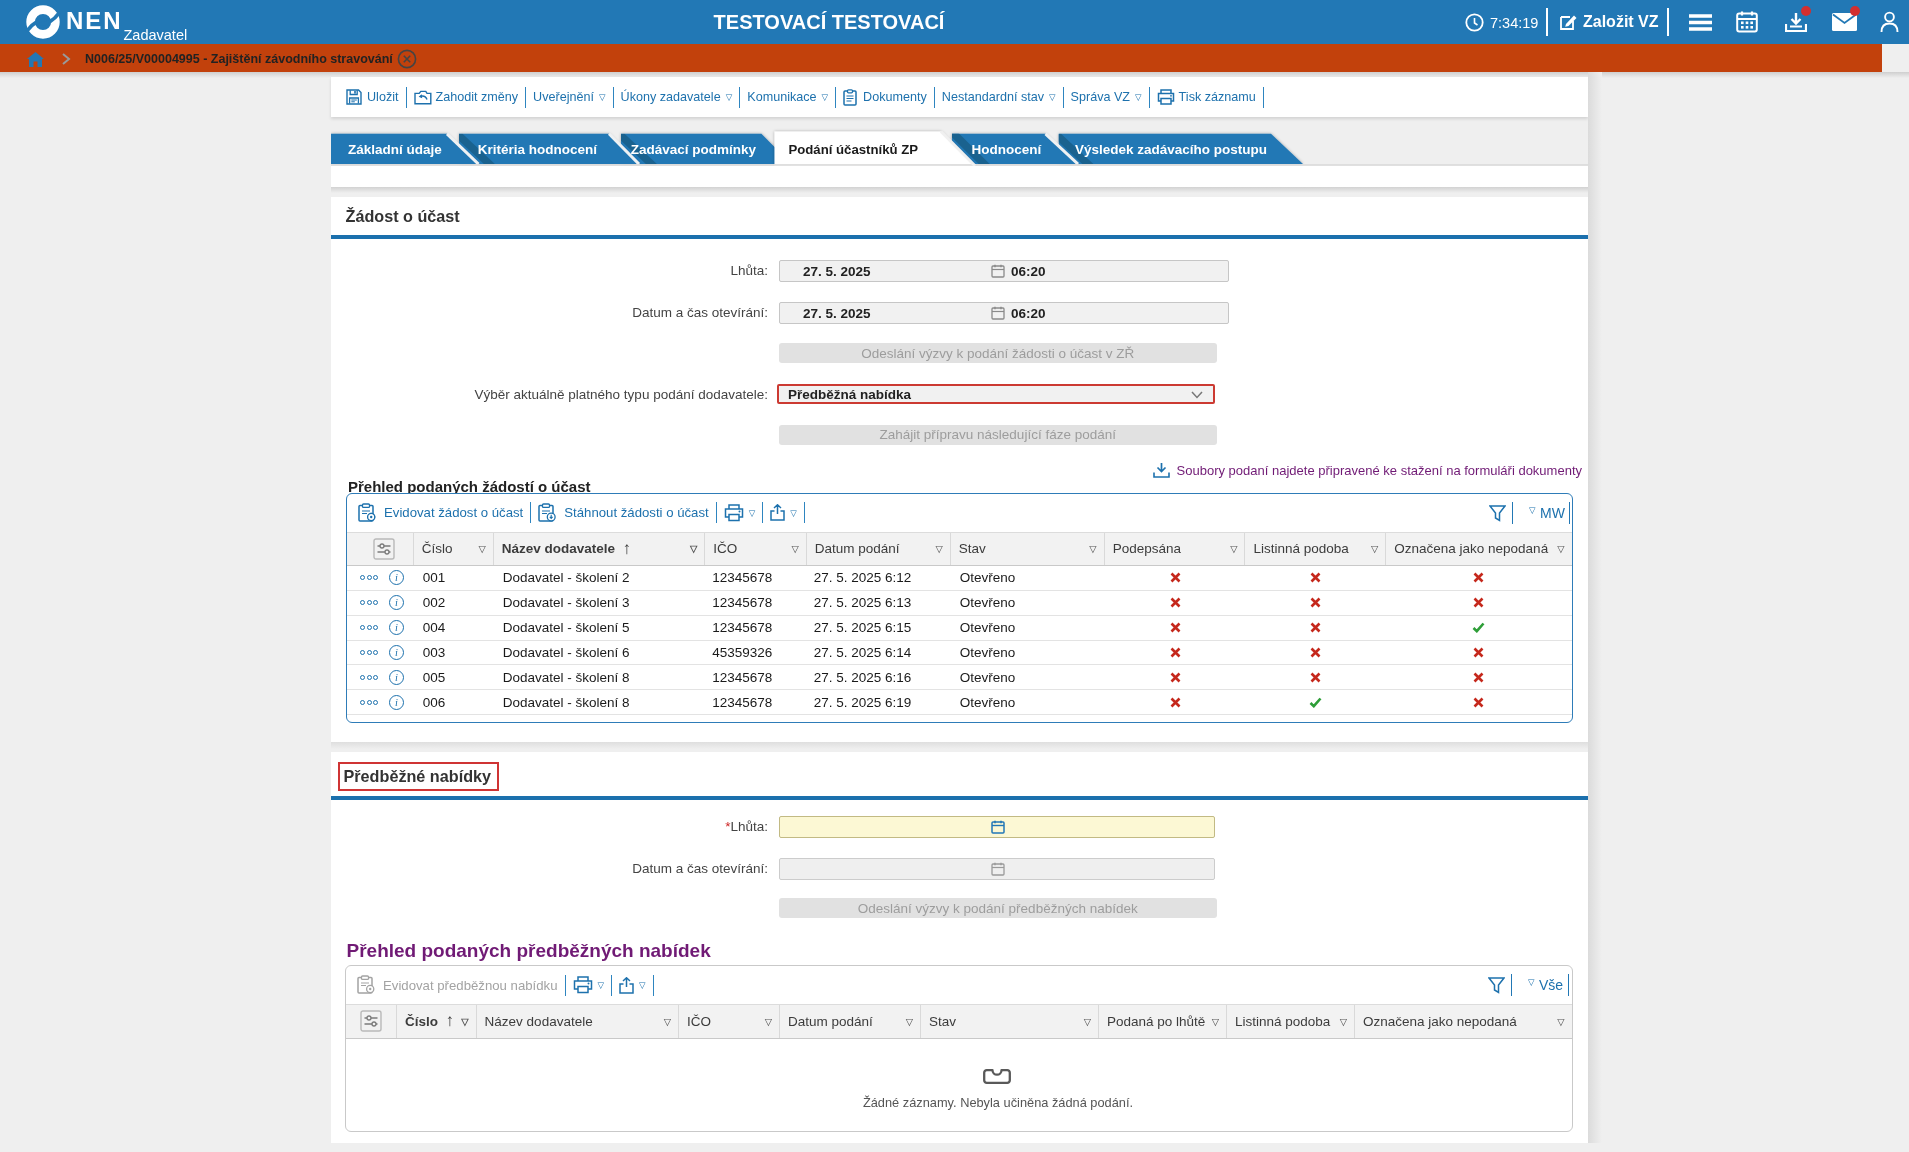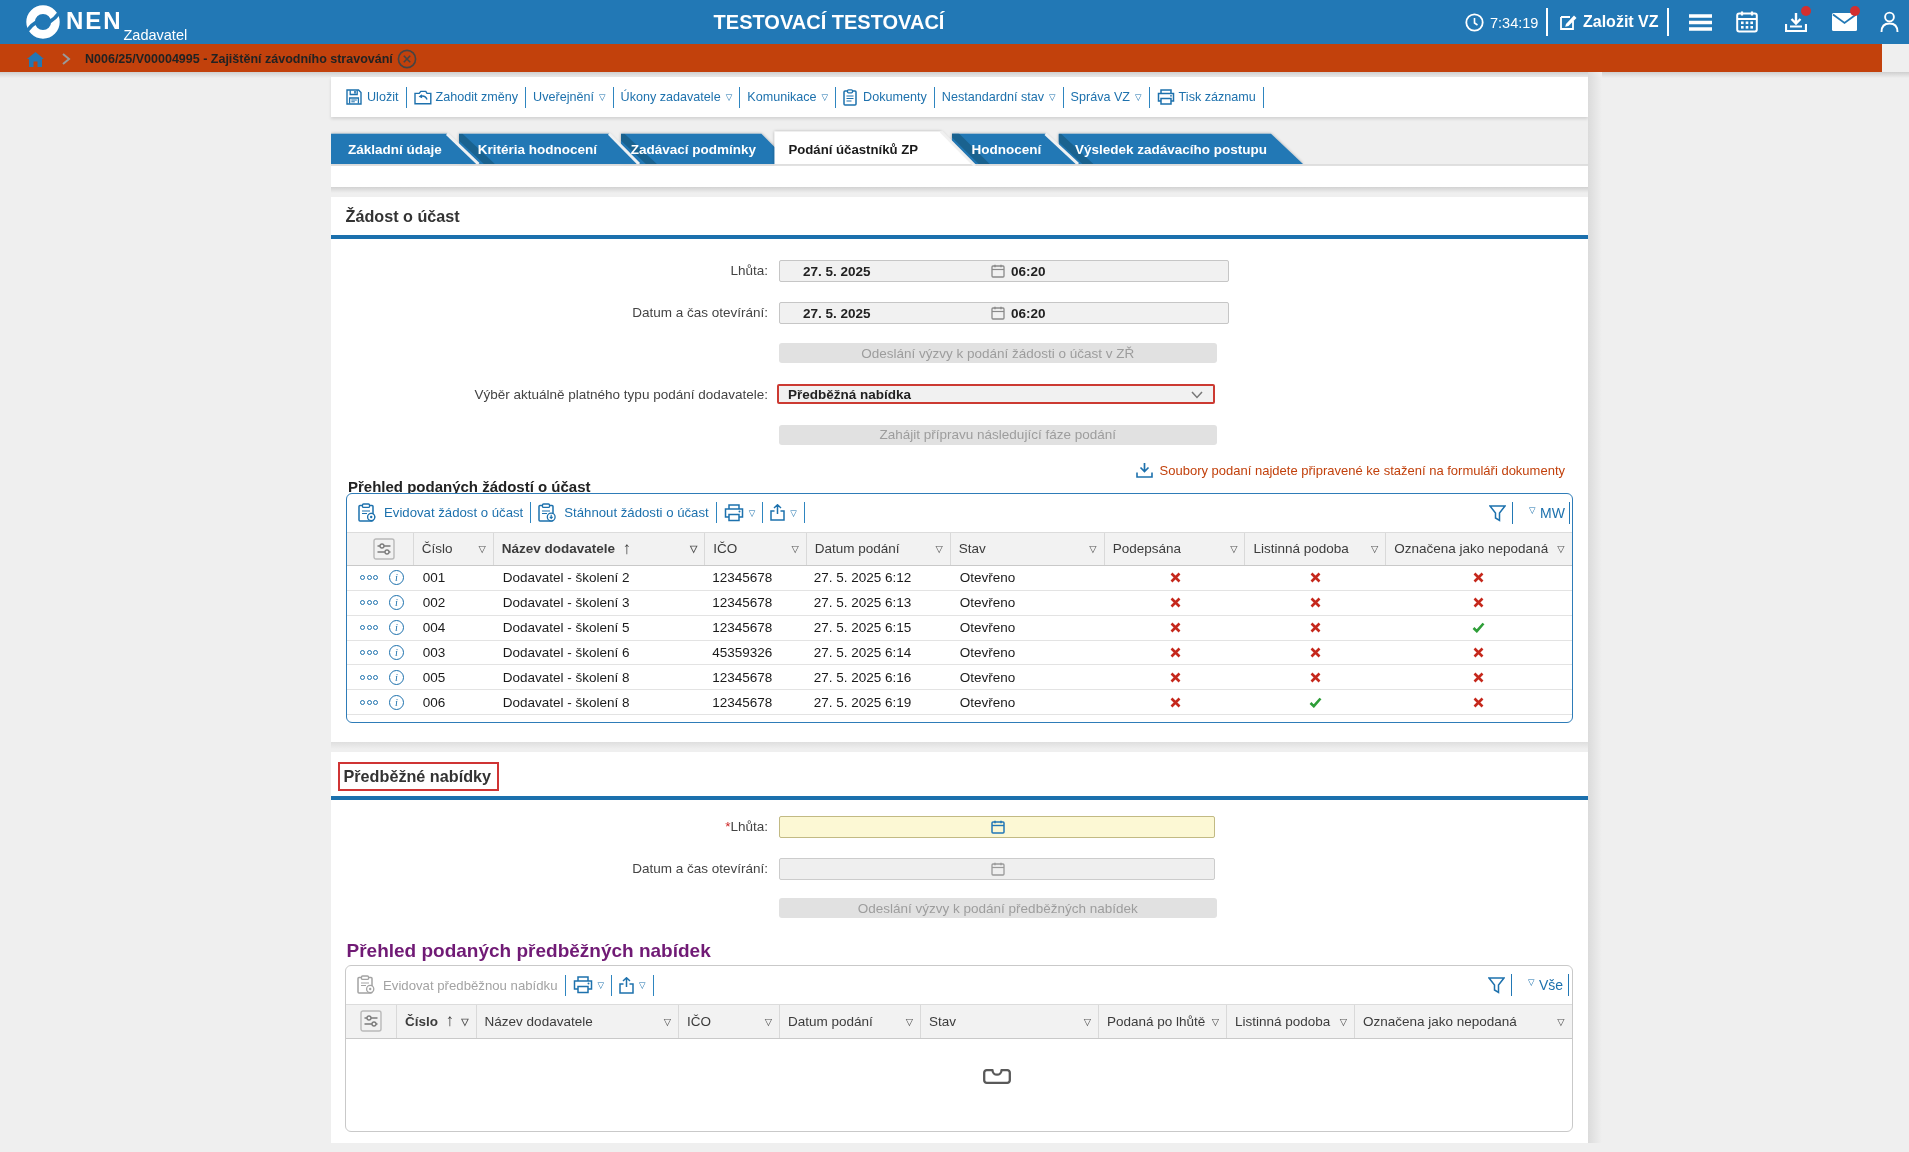--- a/index.html
+++ b/index.html
@@ -254,7 +254,7 @@
   </div>
   <div class="fbtn" style="top:227.7px;">Zahájit přípravu následující fáze podání</div>
   <div class="abs" style="left:17px;top:281px;font-size:15px;font-weight:bold;color:#222;">Přehled podaných žádostí o účast</div>
-  <div class="abs" style="right:23px;top:266px;display:flex;align-items:center;font-size:13px;color:#c2410c;">
+  <div class="abs" style="right:6px;top:266px;display:flex;align-items:center;font-size:13px;color:#701a75;">
     <svg style="margin-right:7px" width="17" height="15" viewBox="0 0 17 15">
         <path d="M8.5 0v8M4.5 4.5 L8.5 8.5 L12.5 4.5" stroke="#1d71ad" stroke-width="1.7" fill="none"></path>
         <path d="M1 9.5 v4.5 h15 v-4.5" stroke="#1d71ad" stroke-width="1.6" fill="none"></path>

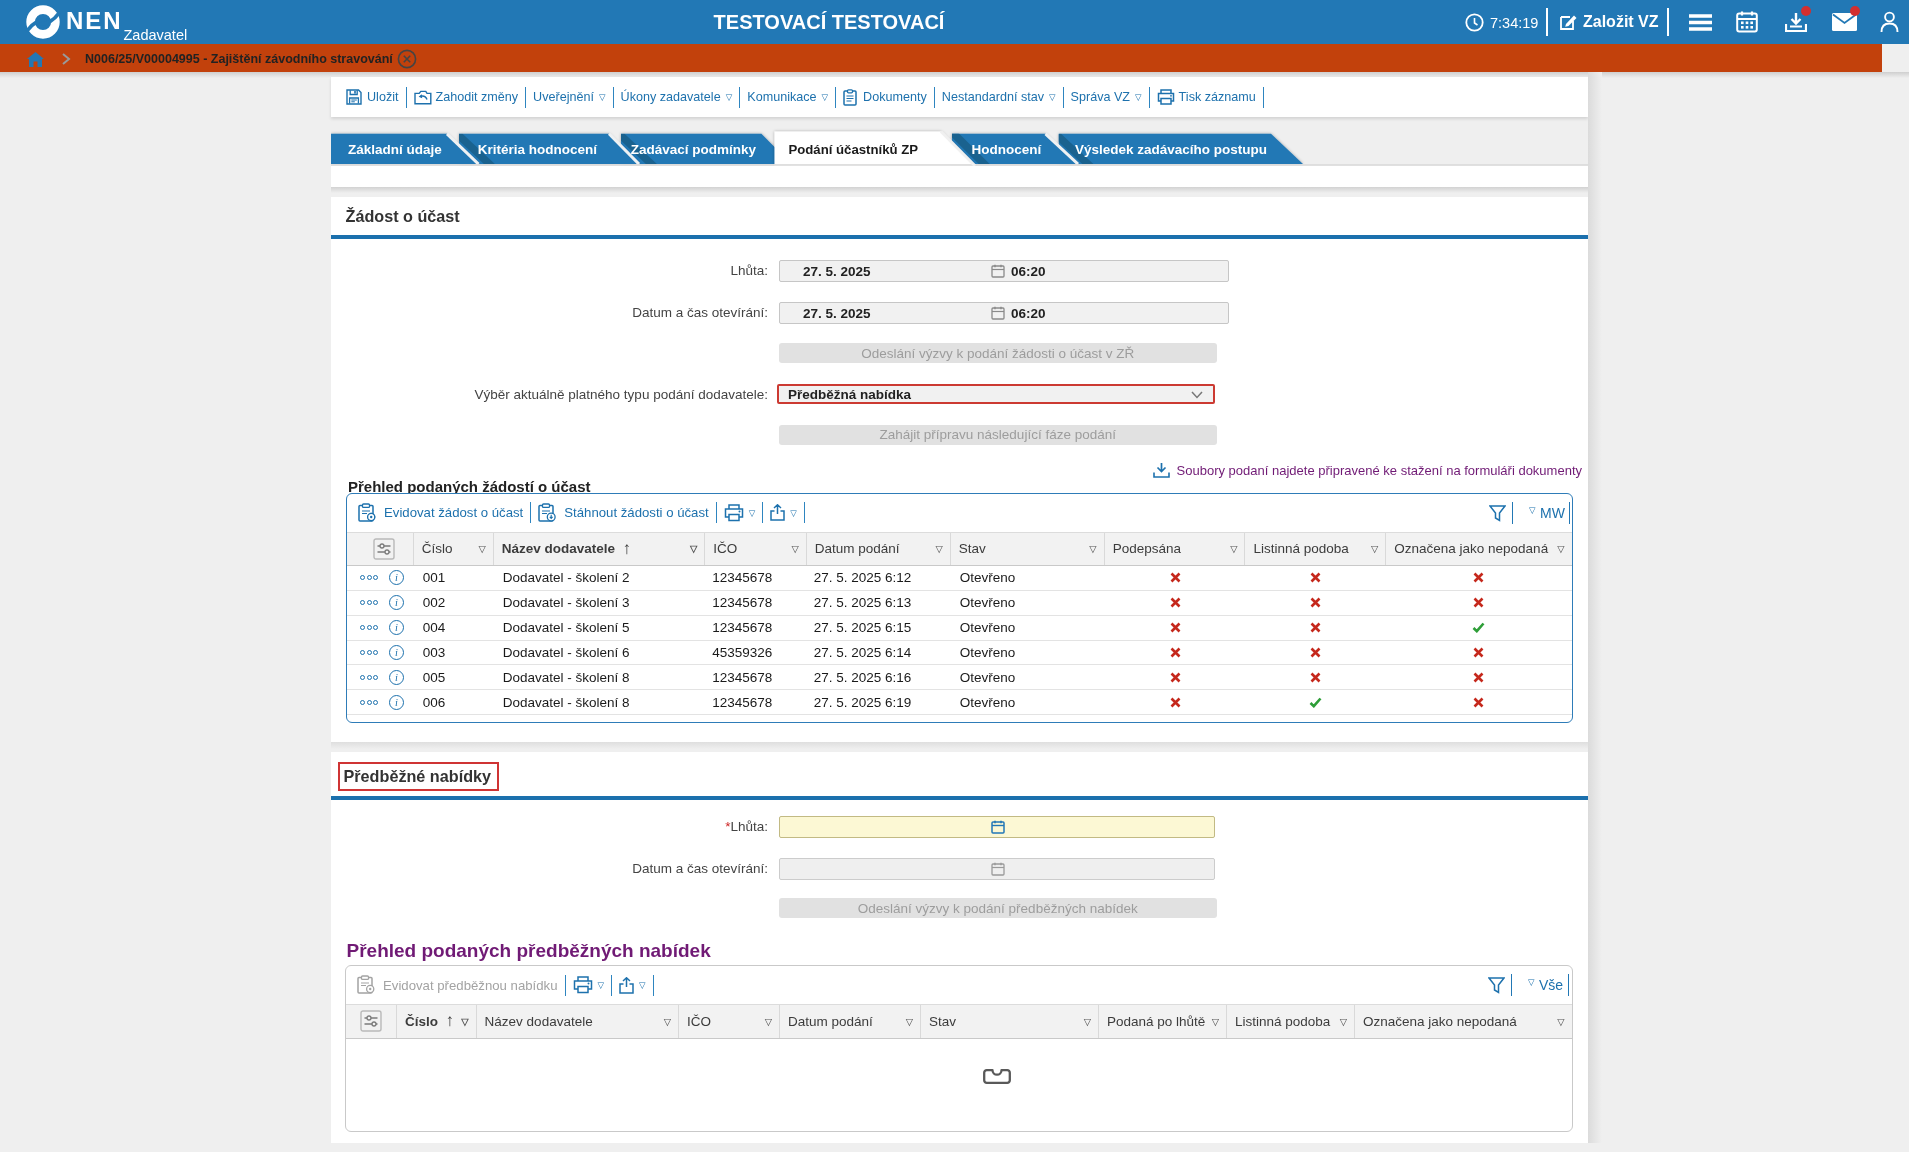--- a/index.html
+++ b/index.html
@@ -566,6 +566,7 @@
     <svg class="abs" style="left:637px;top:102.5px" width="28" height="15" viewBox="0 0 28 15">
       <path d="M3.7 1.2 h5.8 a4.5 4.5 0 0 0 9 0 h5.8 a2.5 2.5 0 0 1 2.5 2.5 v7.6 a2.5 2.5 0 0 1 -2.5 2.5 H3.7 a2.5 2.5 0 0 1 -2.5 -2.5 V3.7 a2.5 2.5 0 0 1 2.5 -2.5 z" fill="none" stroke="#595959" stroke-width="2.3" stroke-linejoin="round"></path>
     </svg>
+    <div class="abs" style="left:0;top:129px;width:1304px;text-align:center;font-size:12.8px;color:#555;">Žádné záznamy. Nebyla učiněna žádná podání.</div>
   </div>
 </div>
 <div id="rightshade"></div>

